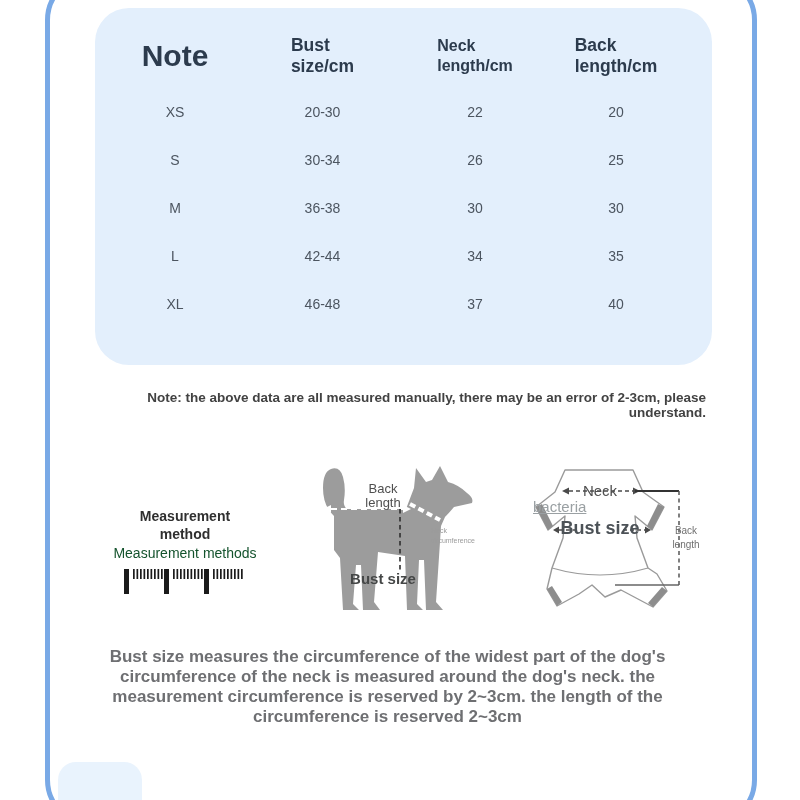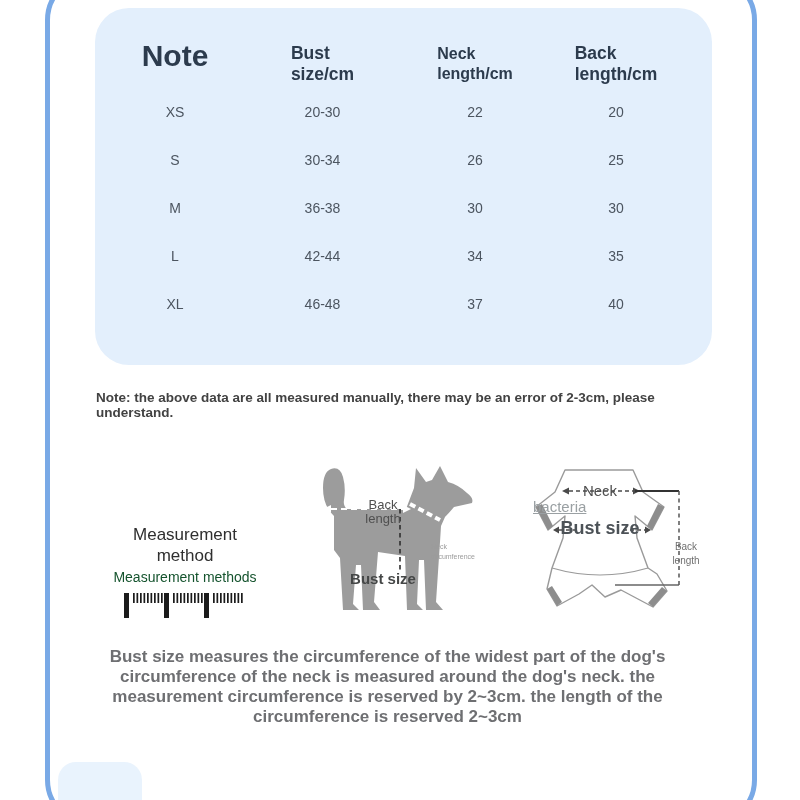--- a/index.html
+++ b/index.html
@@ -5,7 +5,7 @@
   html,body{margin:0;padding:0;background:#fff;}
   .stage{position:relative;width:800px;height:800px;background:#ffffff;overflow:hidden;
          font-family:"Liberation Sans", sans-serif;}
-  .preline{white-space:pre-line;margin-top:16px;}
+  .preline{white-space:pre-line;}
 
   
   .card-border{position:absolute;left:45px;top:-26px;width:712px;height:852px;

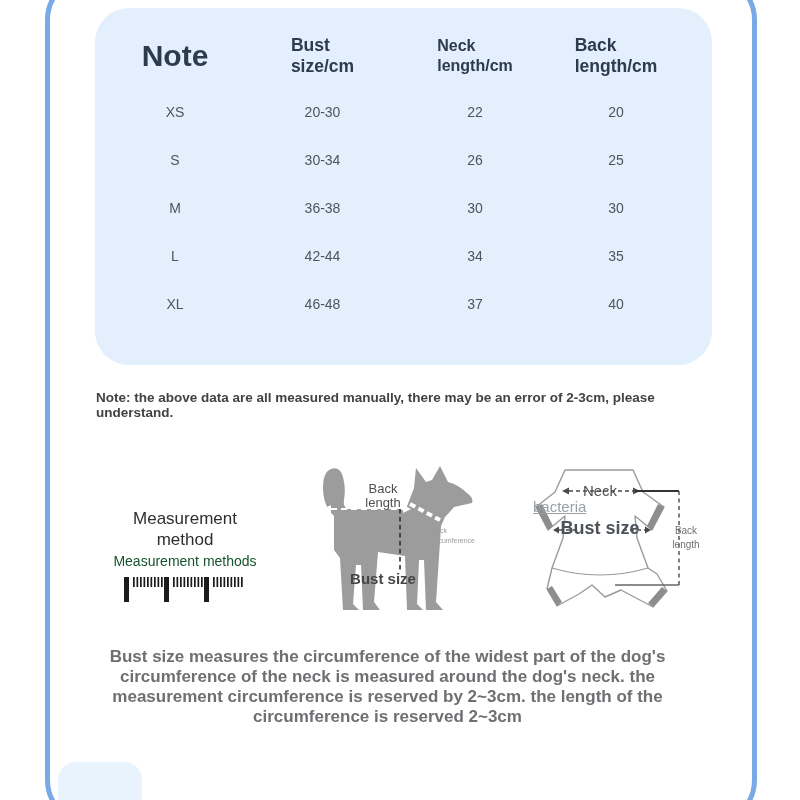--- a/index.html
+++ b/index.html
@@ -25,7 +25,7 @@
   .h-col{font-size:17.5px;font-weight:bold;color:#2c3b4d;line-height:1.22;text-align:left;}
   .t-cell{font-size:14px;color:#4c5560;}
 
-  .note{position:absolute;left:96px;top:390px;width:617px;text-align:left;
+  .note{position:absolute;left:89px;top:390px;width:617px;text-align:right;
         font-size:13.5px;font-weight:bold;color:#424242;}
 
   

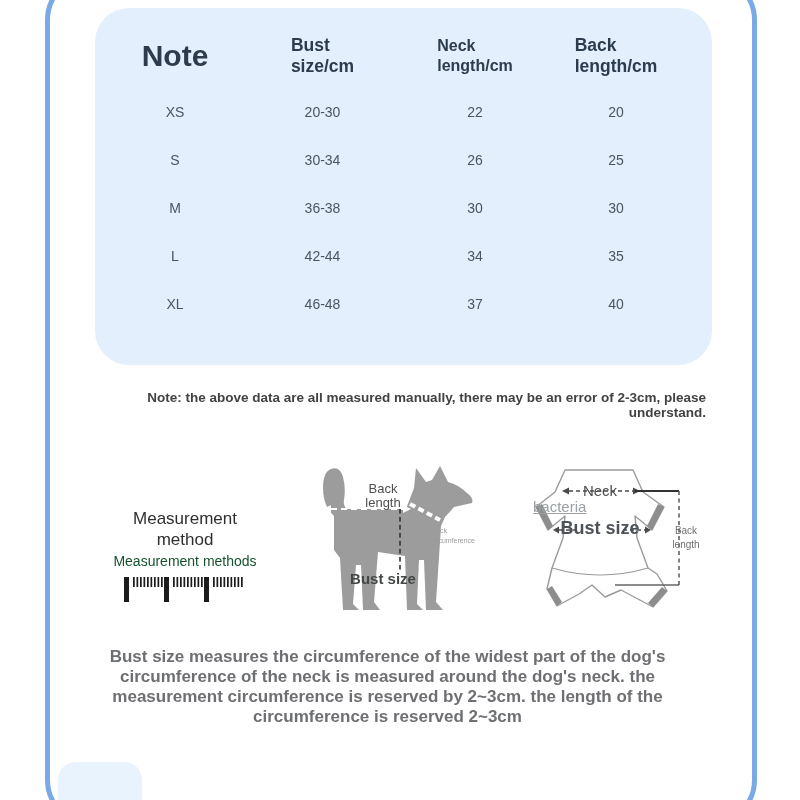--- a/index.html
+++ b/index.html
@@ -30,7 +30,7 @@
 
   
   .mm-block{position:absolute;left:105px;top:508px;width:160px;text-align:center;}
-  .mm-title{font-size:17px;font-weight:normal;color:#2f2f2f;line-height:1.25;}
+  .mm-title{font-size:14px;font-weight:bold;color:#2f2f2f;line-height:1.25;}
   .mm-sub{font-size:14px;color:#14532d;margin-top:2px;}
   .mm-ruler{margin-top:7px;}
 

